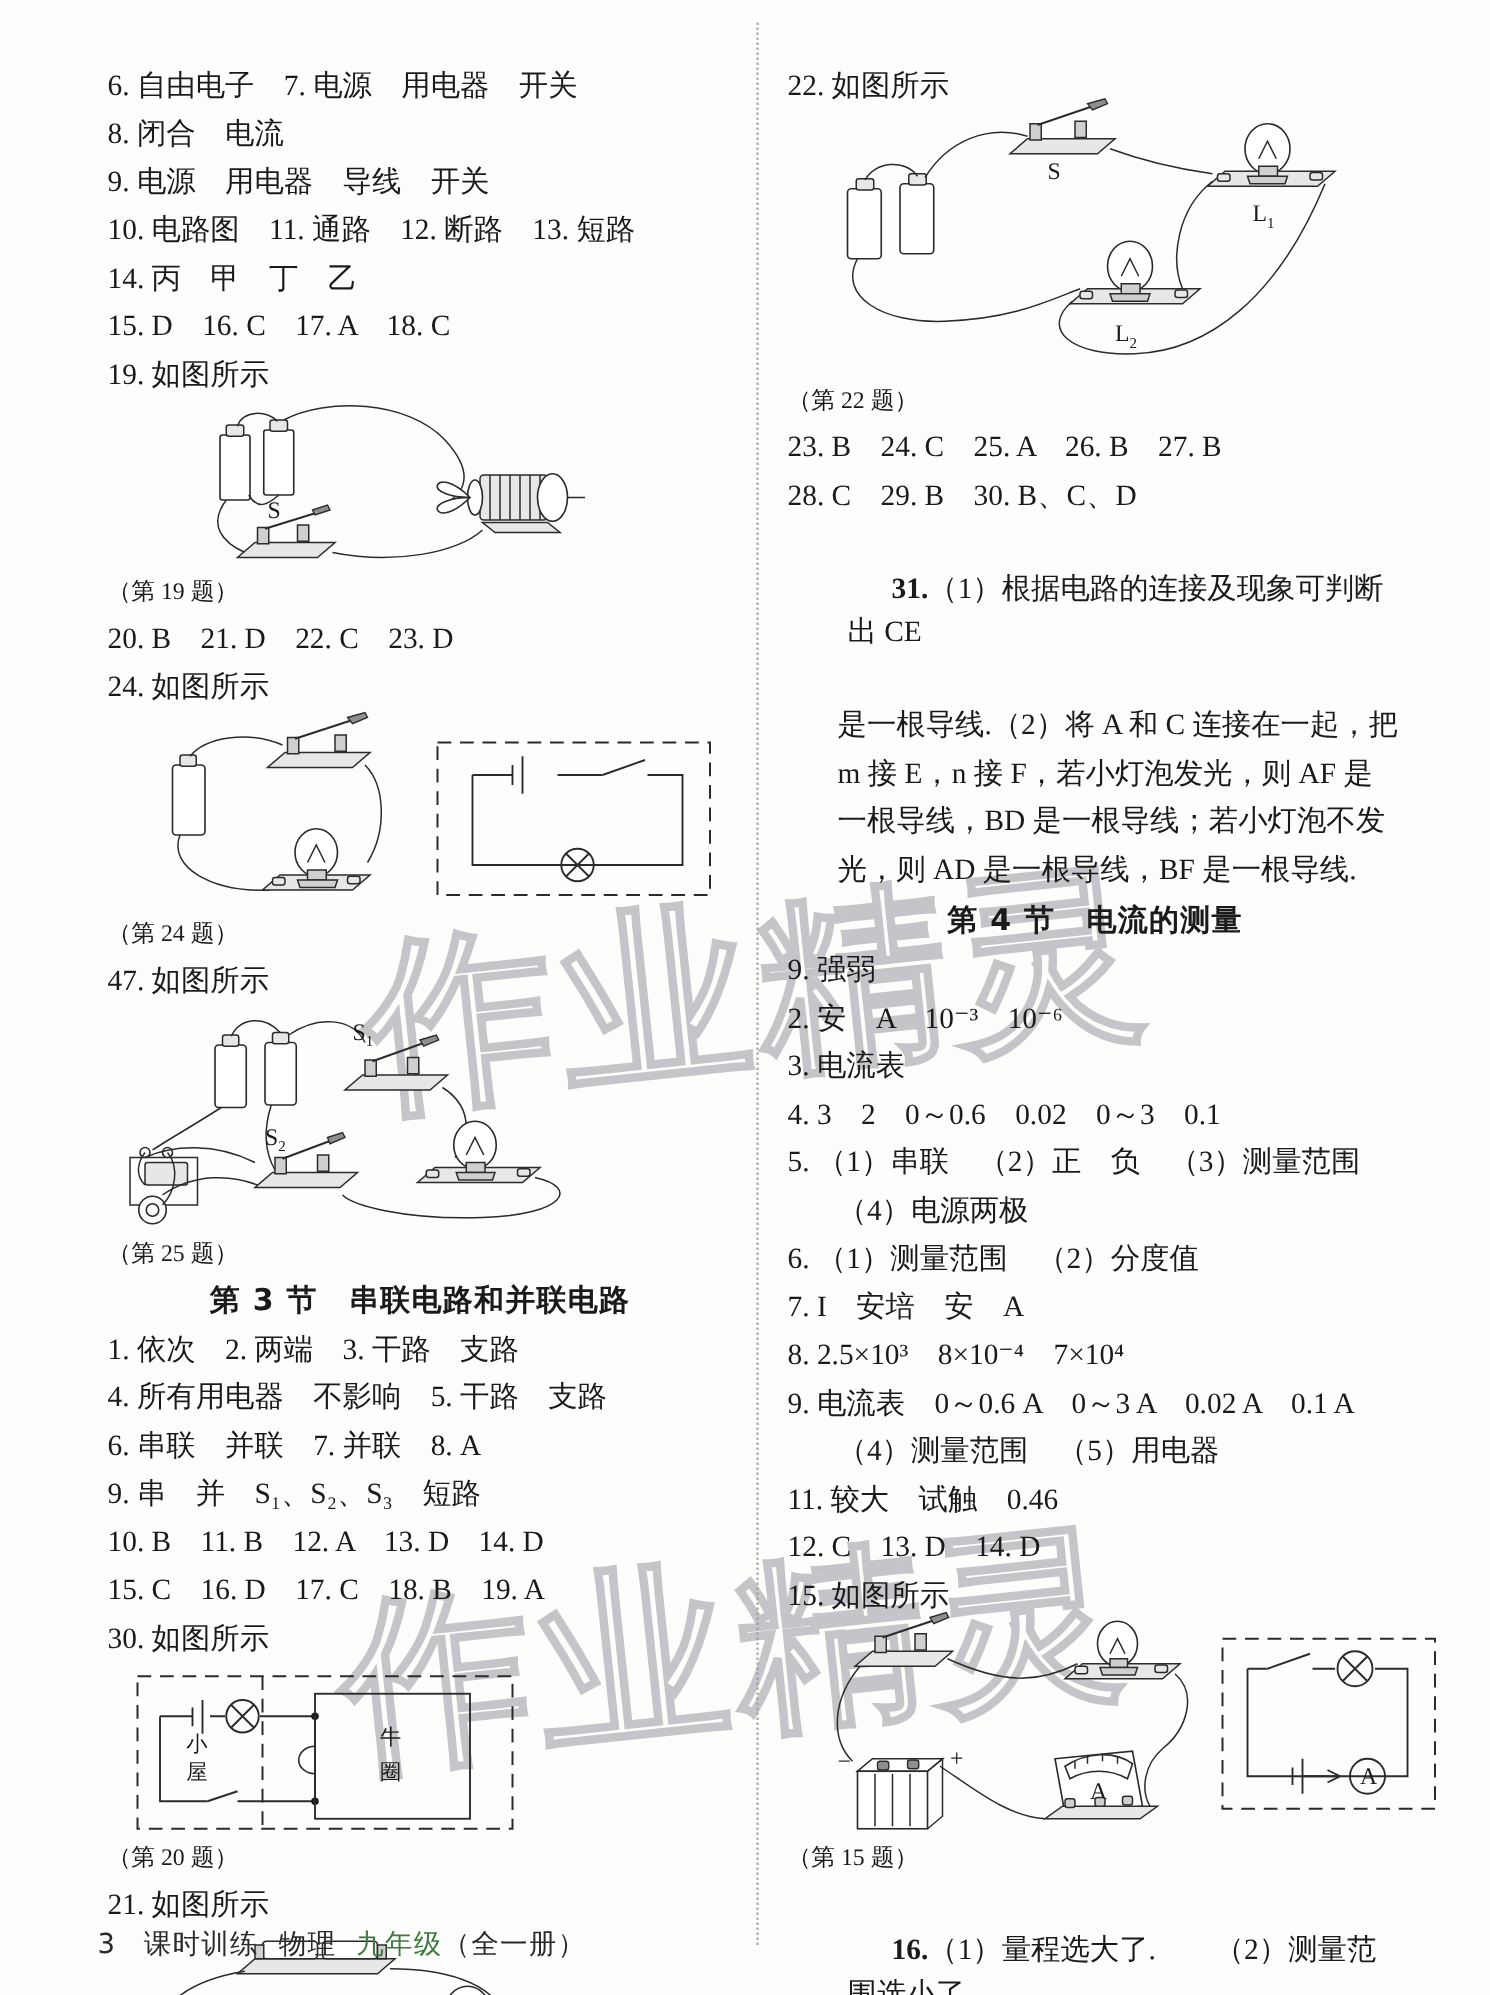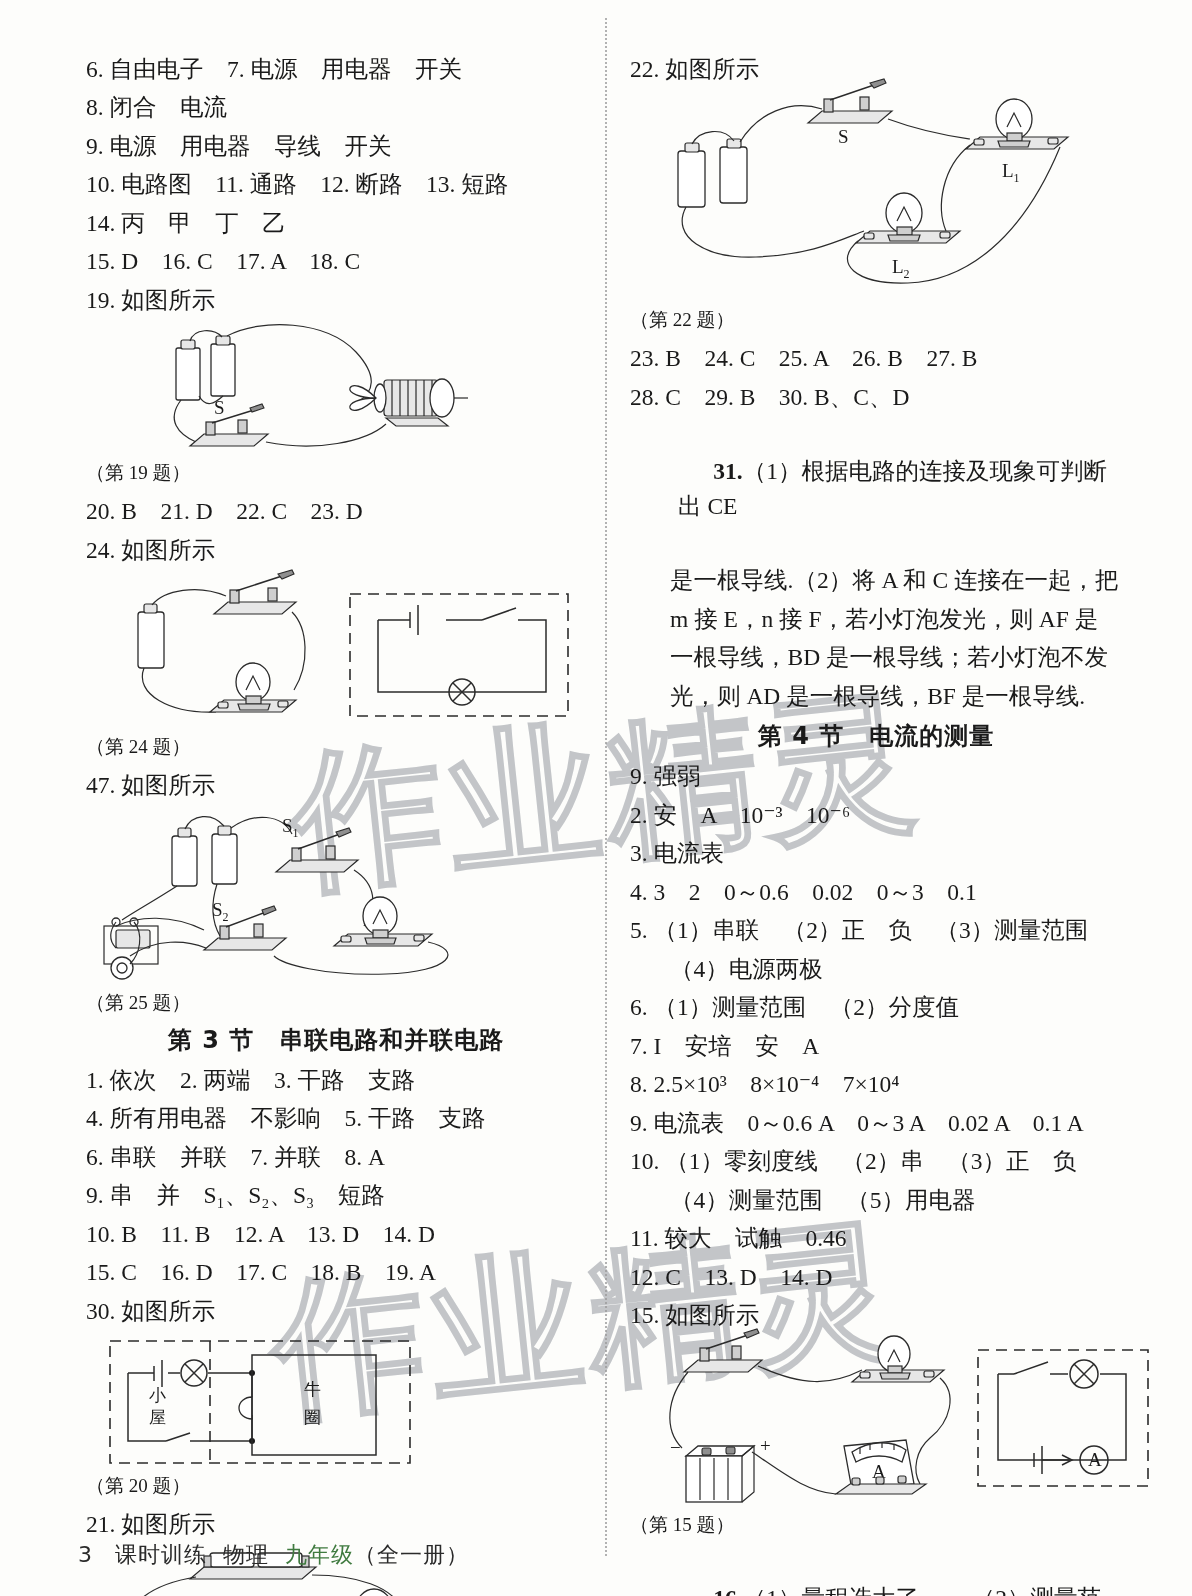--- a/index.html
+++ b/index.html
@@ -441,7 +441,6 @@
     <div class="ln hang">7. I　安培　安　A</div>
     <div class="ln hang">8. 2.5×10³　8×10⁻⁴　7×10⁴</div>
     <div class="ln hang">9. 电流表　0～0.6 A　0～3 A　0.02 A　0.1 A</div>
-    <div class="ln hang2">10. （1）零刻度线　（2）串　（3）正　负</div>
     <div class="ln ind">（4）测量范围　（5）用电器</div>
     <div class="ln hang2">11. 较大　试触　0.46</div>
     <div class="ln hang2">12. C　13. D　14. D</div>

